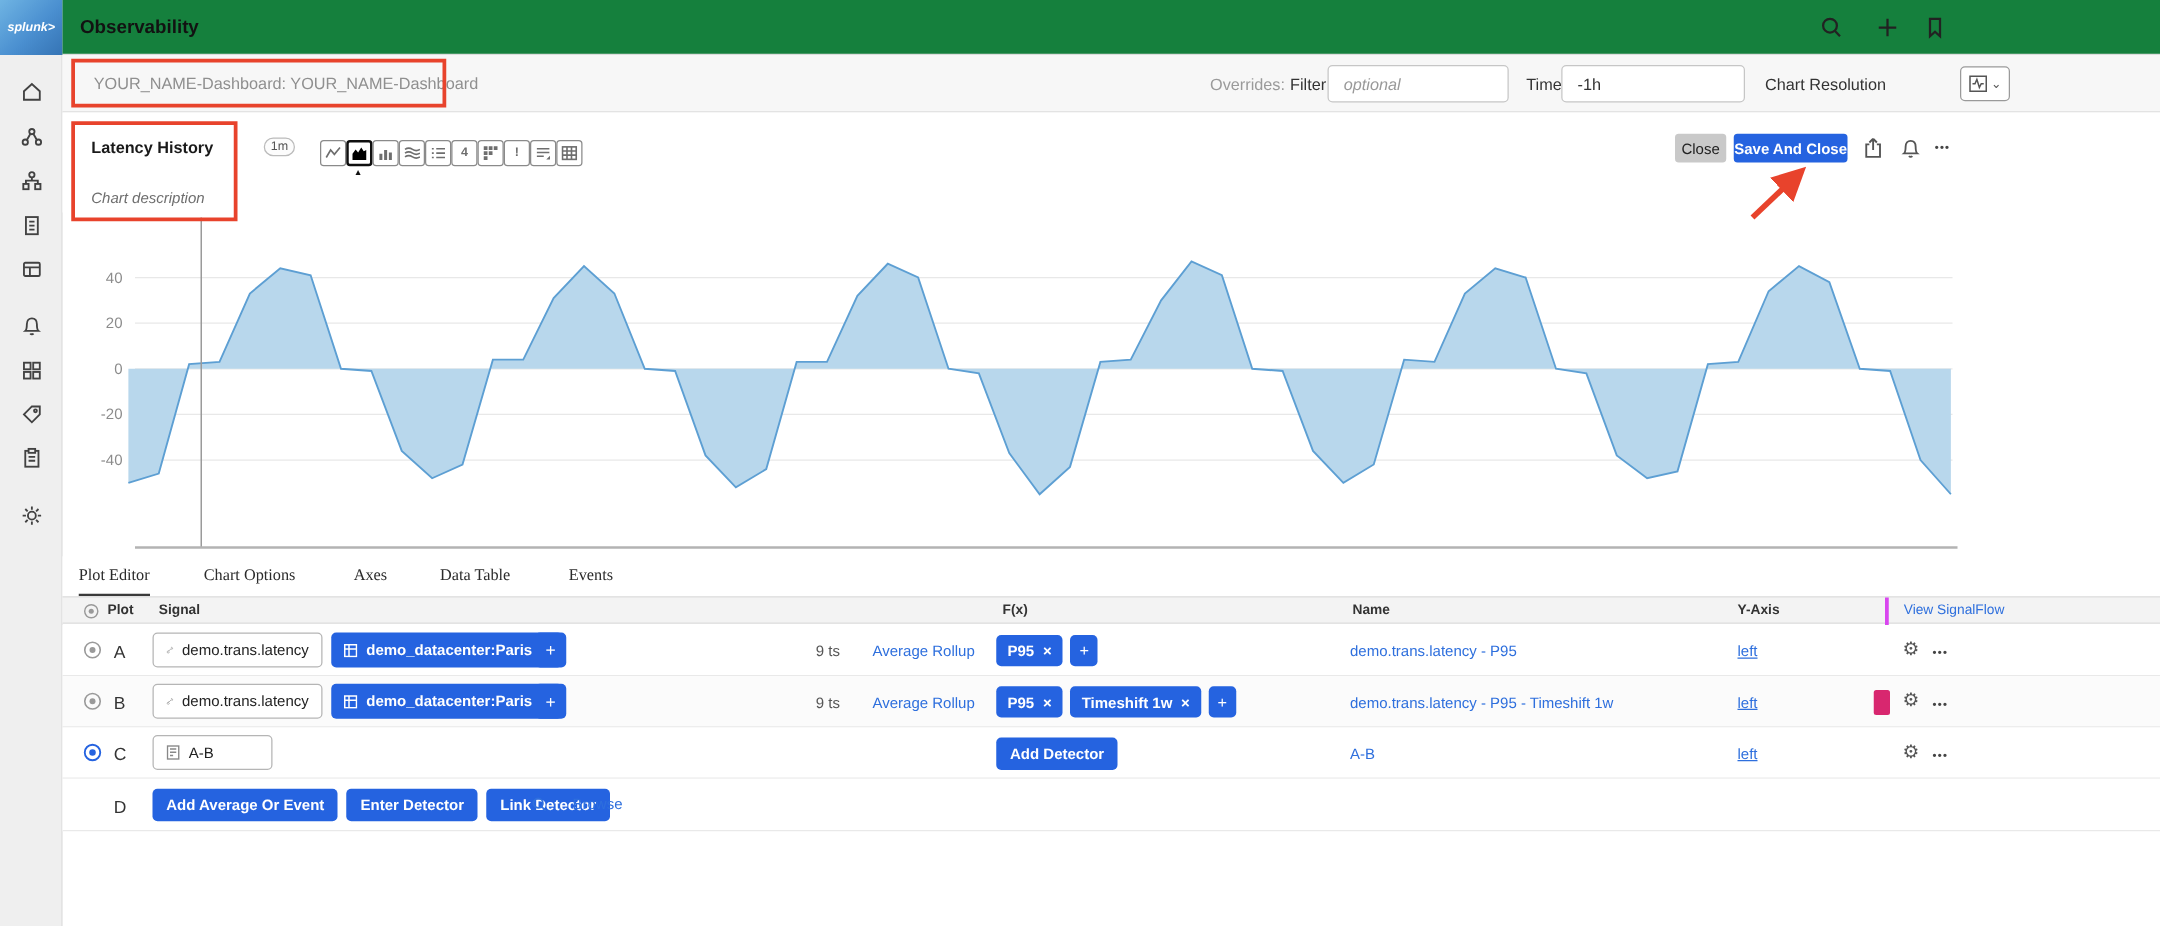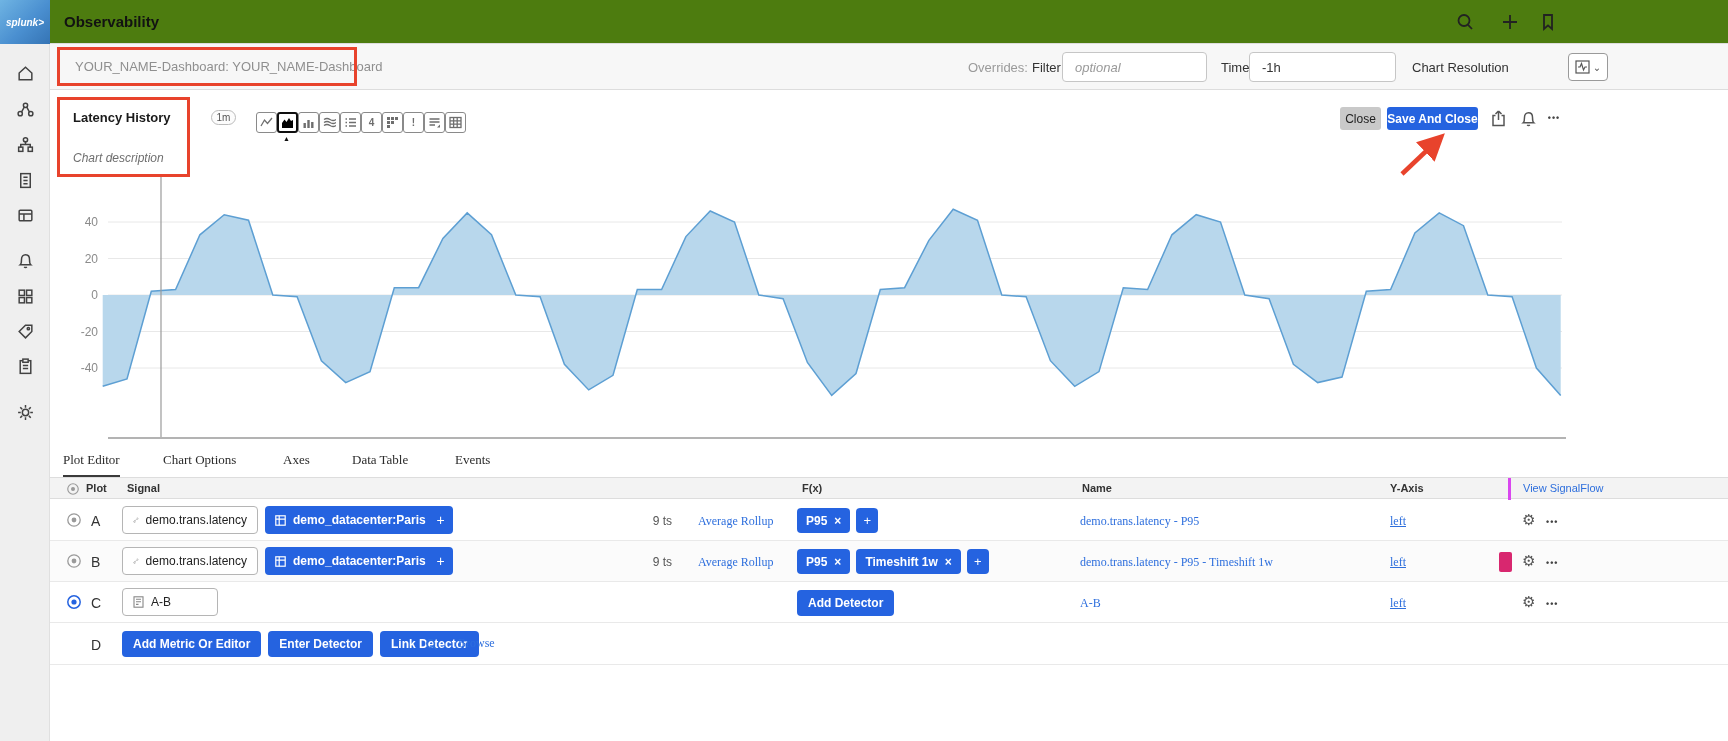--- a/index.html
+++ b/index.html
@@ -13,7 +13,7 @@
   .side-icon svg { stroke: #424242; fill: none; stroke-width: 1.4; }
 
   
-  .topbar { position: absolute; left: 50px; top: 0; width: 1678px; height: 44px; background: #4d7c0f; border-bottom: 1px solid #ddd; }
+  .topbar { position: absolute; left: 50px; top: 0; width: 1678px; height: 44px; background: #15803d; border-bottom: 1px solid #ddd; }
   .app-title { position: absolute; left: 14px; top: 13px; font-size: 15px; font-weight: bold; color: #121212; }
   .top-icon { position: absolute; top: 9px; width: 26px; height: 26px; display: flex; align-items: center; justify-content: center; cursor: pointer; }
 

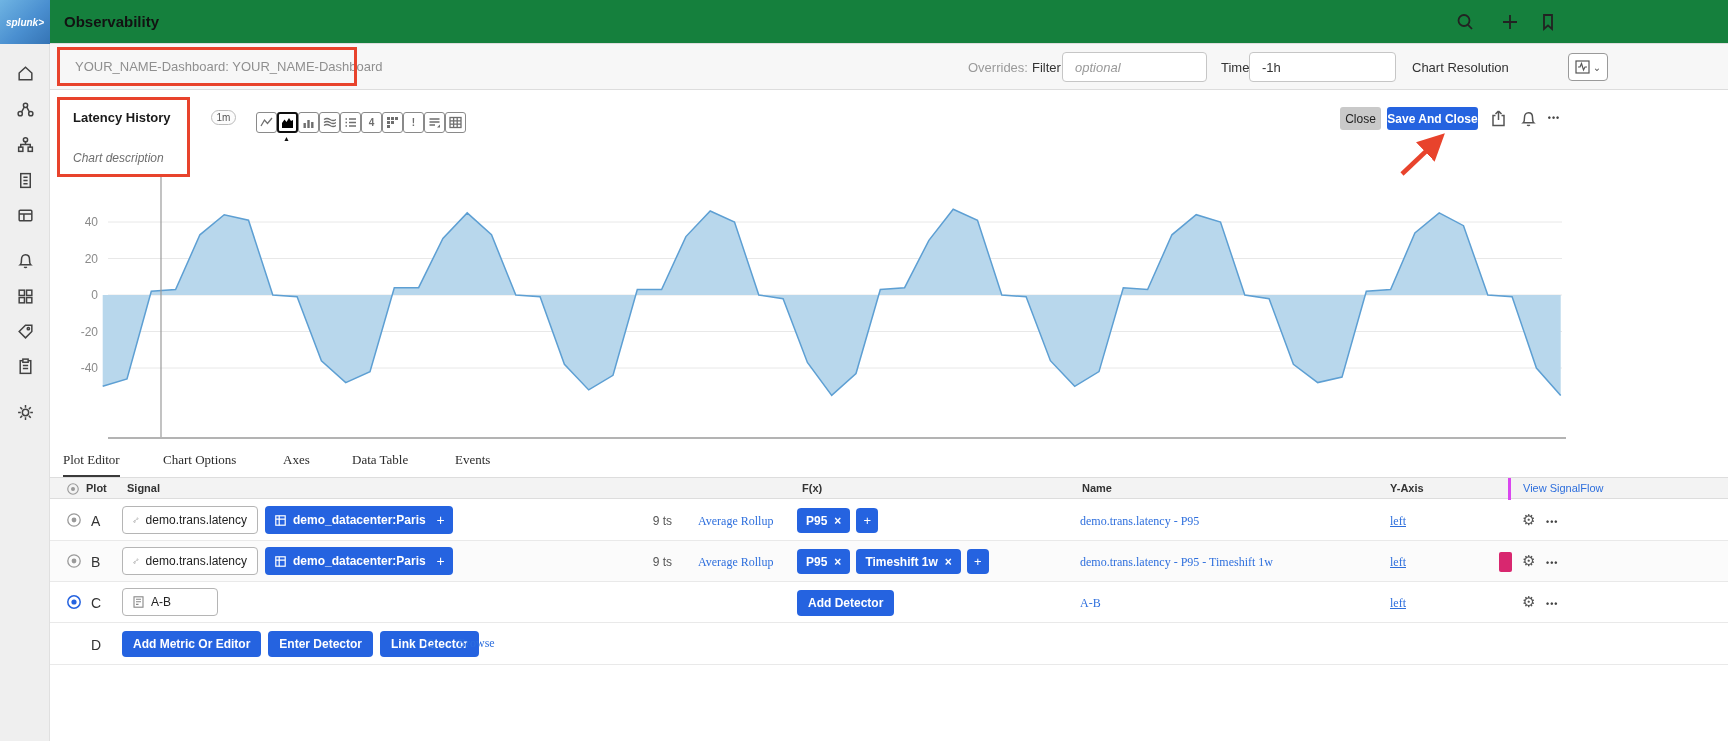--- a/index.html
+++ b/index.html
@@ -72,7 +72,7 @@
   .fxchip { height: 25px; background: #2563e0; border-radius: 4px; display: inline-flex; align-items: center; gap: 7px; padding: 0 9px; color: #fff; font-size: 12px; font-weight: bold; cursor: pointer; }
   .fxplus { width: 22px; height: 25px; background: #2563e0; border-radius: 4px; color: #fff; font-size: 13px; display: flex; align-items: center; justify-content: center; cursor: pointer; }
   .smalltxt { top: 14px; font-size: 12px; color: #555; }
-  .link { font-size: 12px; color: #2e6fdd; cursor: pointer; text-decoration: none; font-family: Liberation Serif, serif; }
+  .link { font-size: 12px; color: #2e6fdd; cursor: pointer; text-decoration: none; }
   .link.u { text-decoration: underline; }
   .gear { top: 12px; font-size: 15px; color: #555; cursor: pointer; line-height: 1; }
   .rowdots { top: 17px; cursor: pointer; }

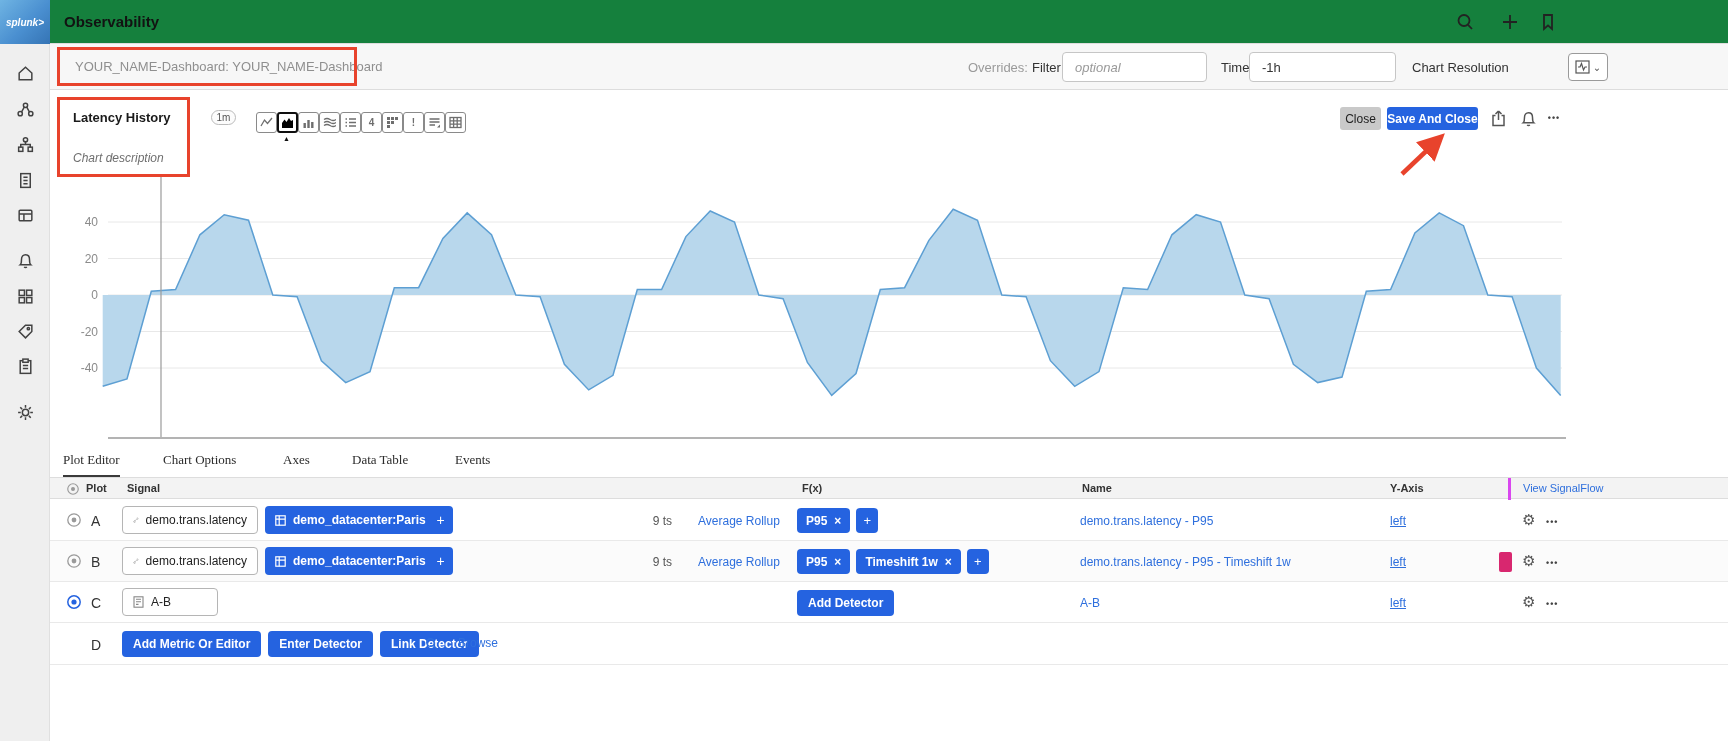--- a/index.html
+++ b/index.html
@@ -438,7 +438,7 @@
   <div class="trow" style="top:623px;height:42px">
     <span class="cell letter" style="left:41px;top:14px">D</span>
     <div class="cell" style="left:72px;top:8px;display:inline-flex;gap:7px">
-      <button class="dbtn">Add Metric Or Editor</button>
+      <button class="dbtn">Add Average Or Event</button>
       <button class="dbtn">Enter Detector</button>
       <button class="dbtn">Link Detector</button>
     </div>

